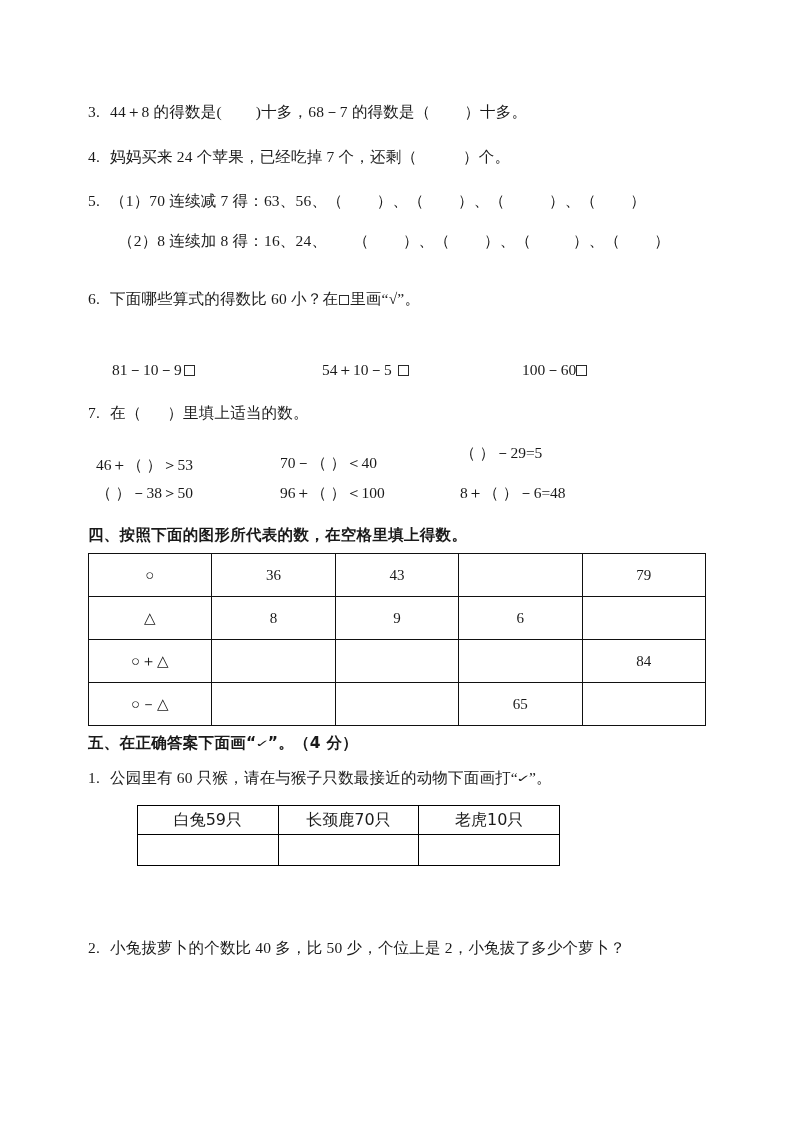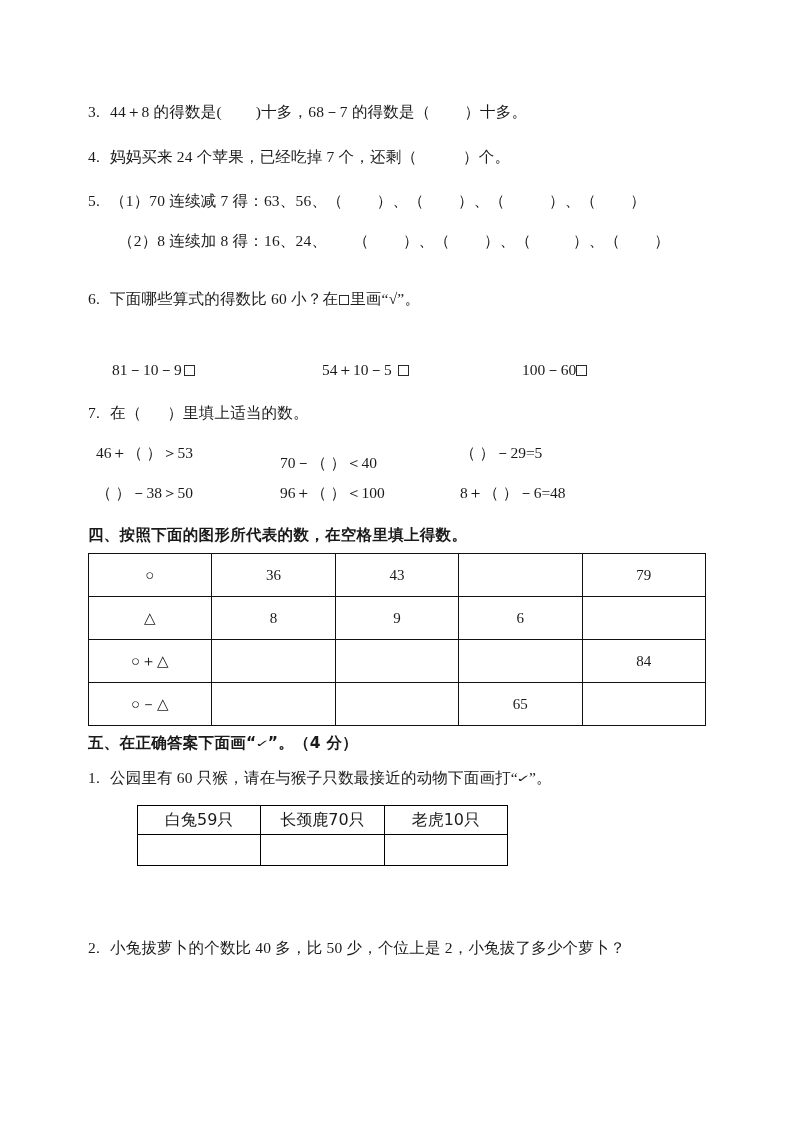--- a/index.html
+++ b/index.html
@@ -174,7 +174,7 @@
   </div>
 
   <div class="expr-row" style="top:443px; left:96px;">
-    <span class="expr-col" style="width:184px;">46＋（          ）＞53</span><span class="expr-col" style="width:180px;margin-top:10px;">70－（          ）＜40</span><span class="expr-col" style="width:190px;">（          ）－29=5</span>
+    <span class="expr-col" style="width:184px;margin-top:12px;">46＋（          ）＞53</span><span class="expr-col" style="width:180px;margin-top:10px;">70－（          ）＜40</span><span class="expr-col" style="width:190px;">（          ）－29=5</span>
   </div>
 
   <div class="expr-row" style="top:483px; left:96px;">

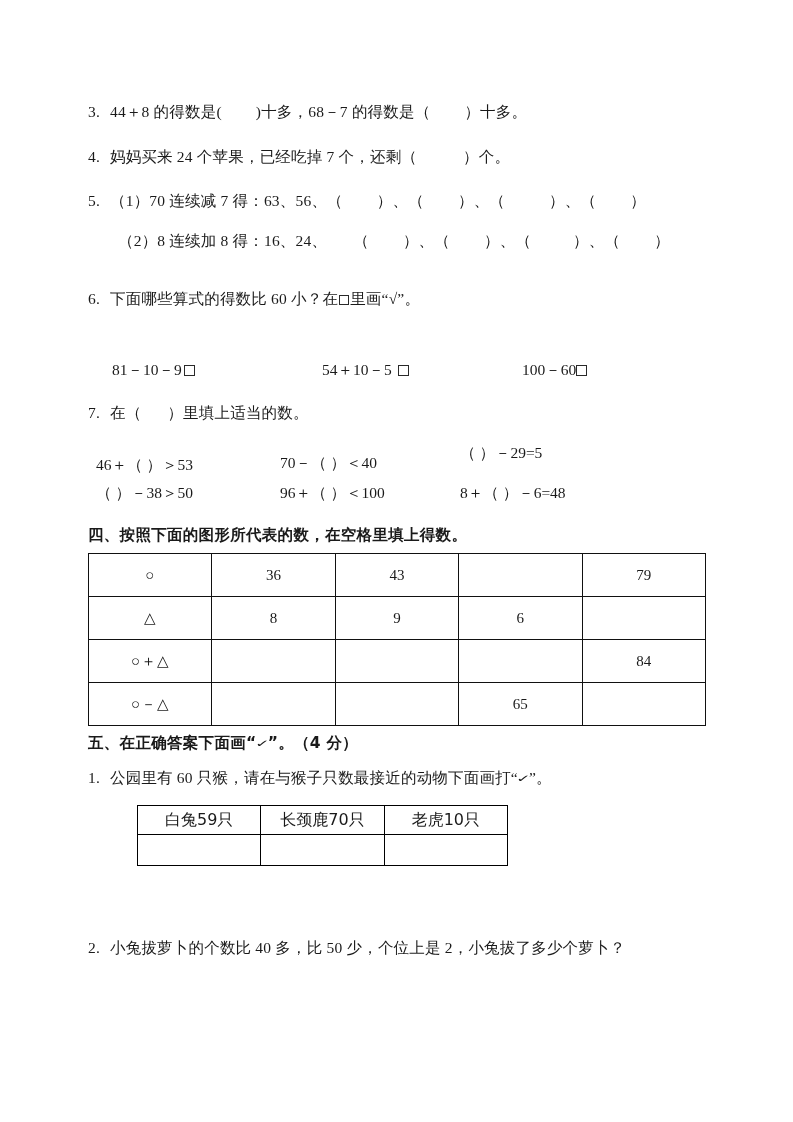--- a/index.html
+++ b/index.html
@@ -118,7 +118,7 @@
     position: absolute;
     left: 137px;
     top: 805px;
-    width: 371px;
+    width: 423px;
     border-collapse: collapse;
     table-layout: fixed;
   }

